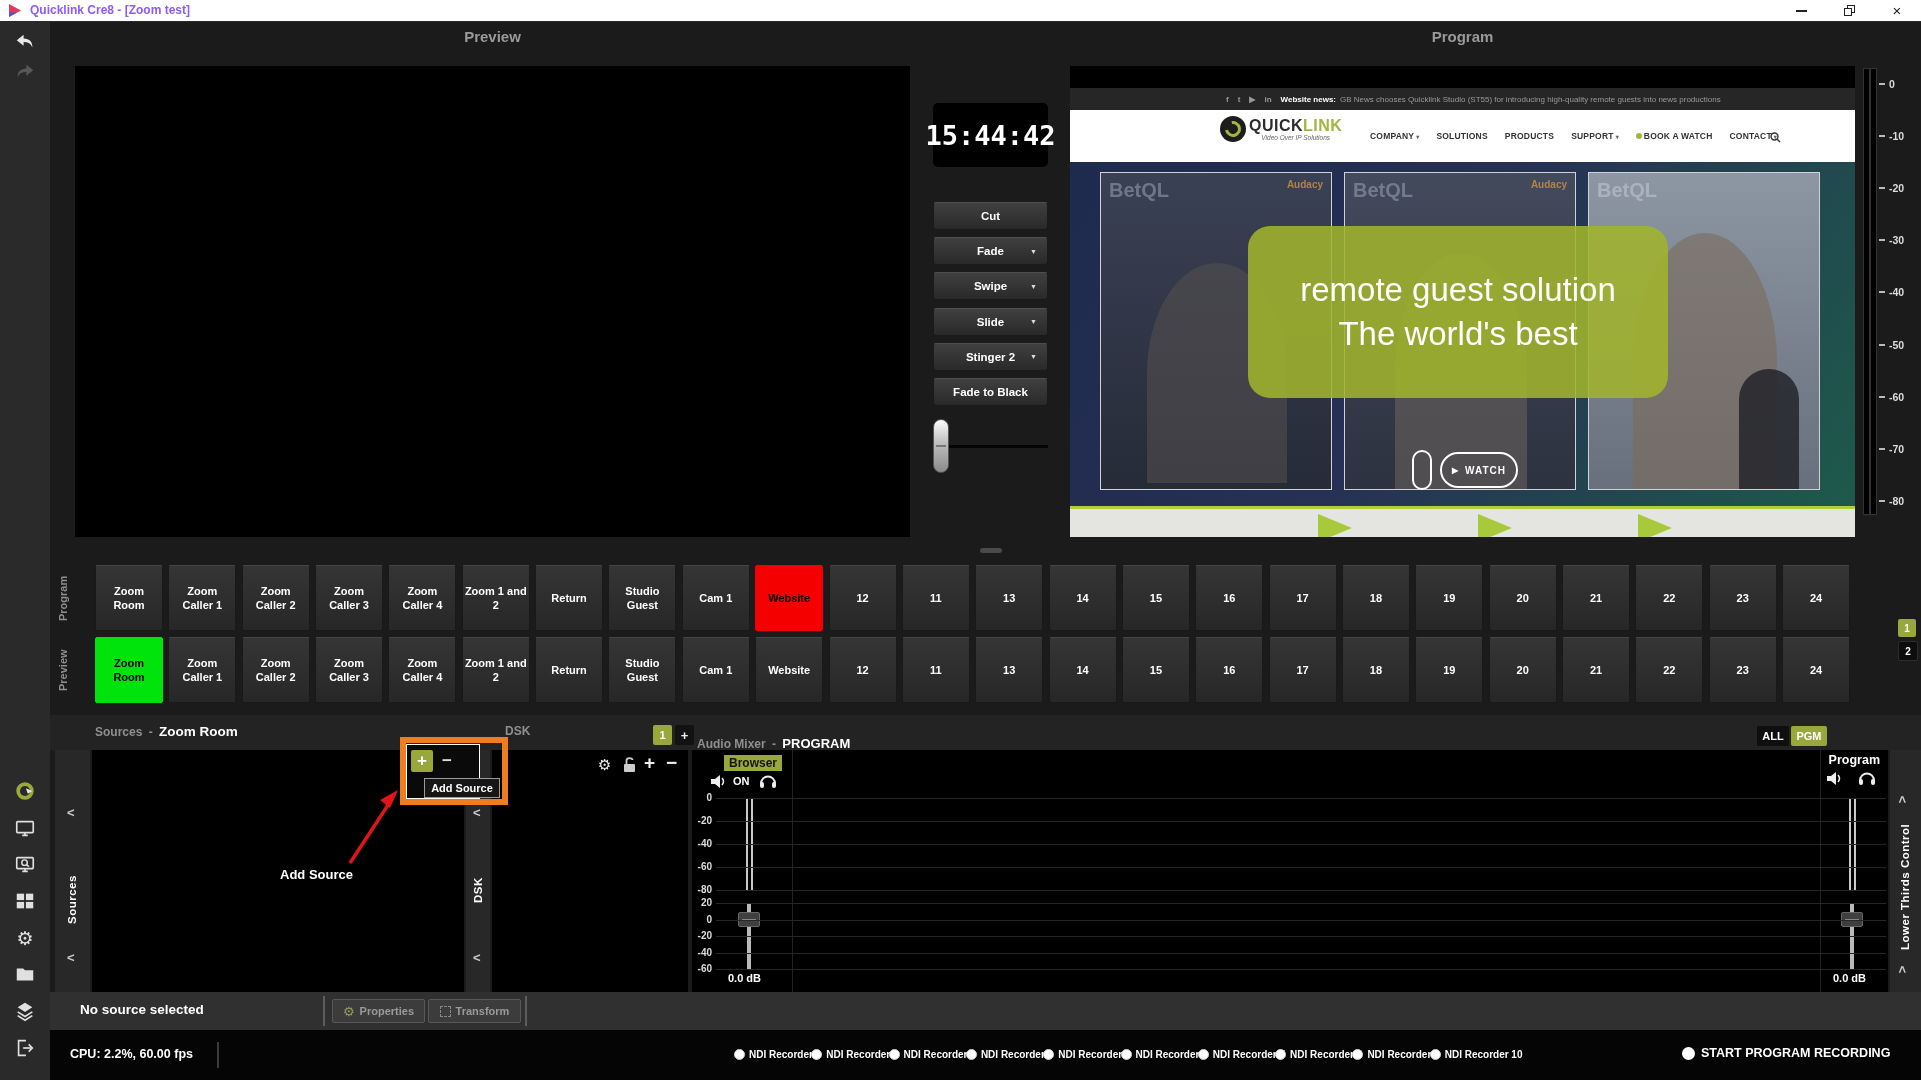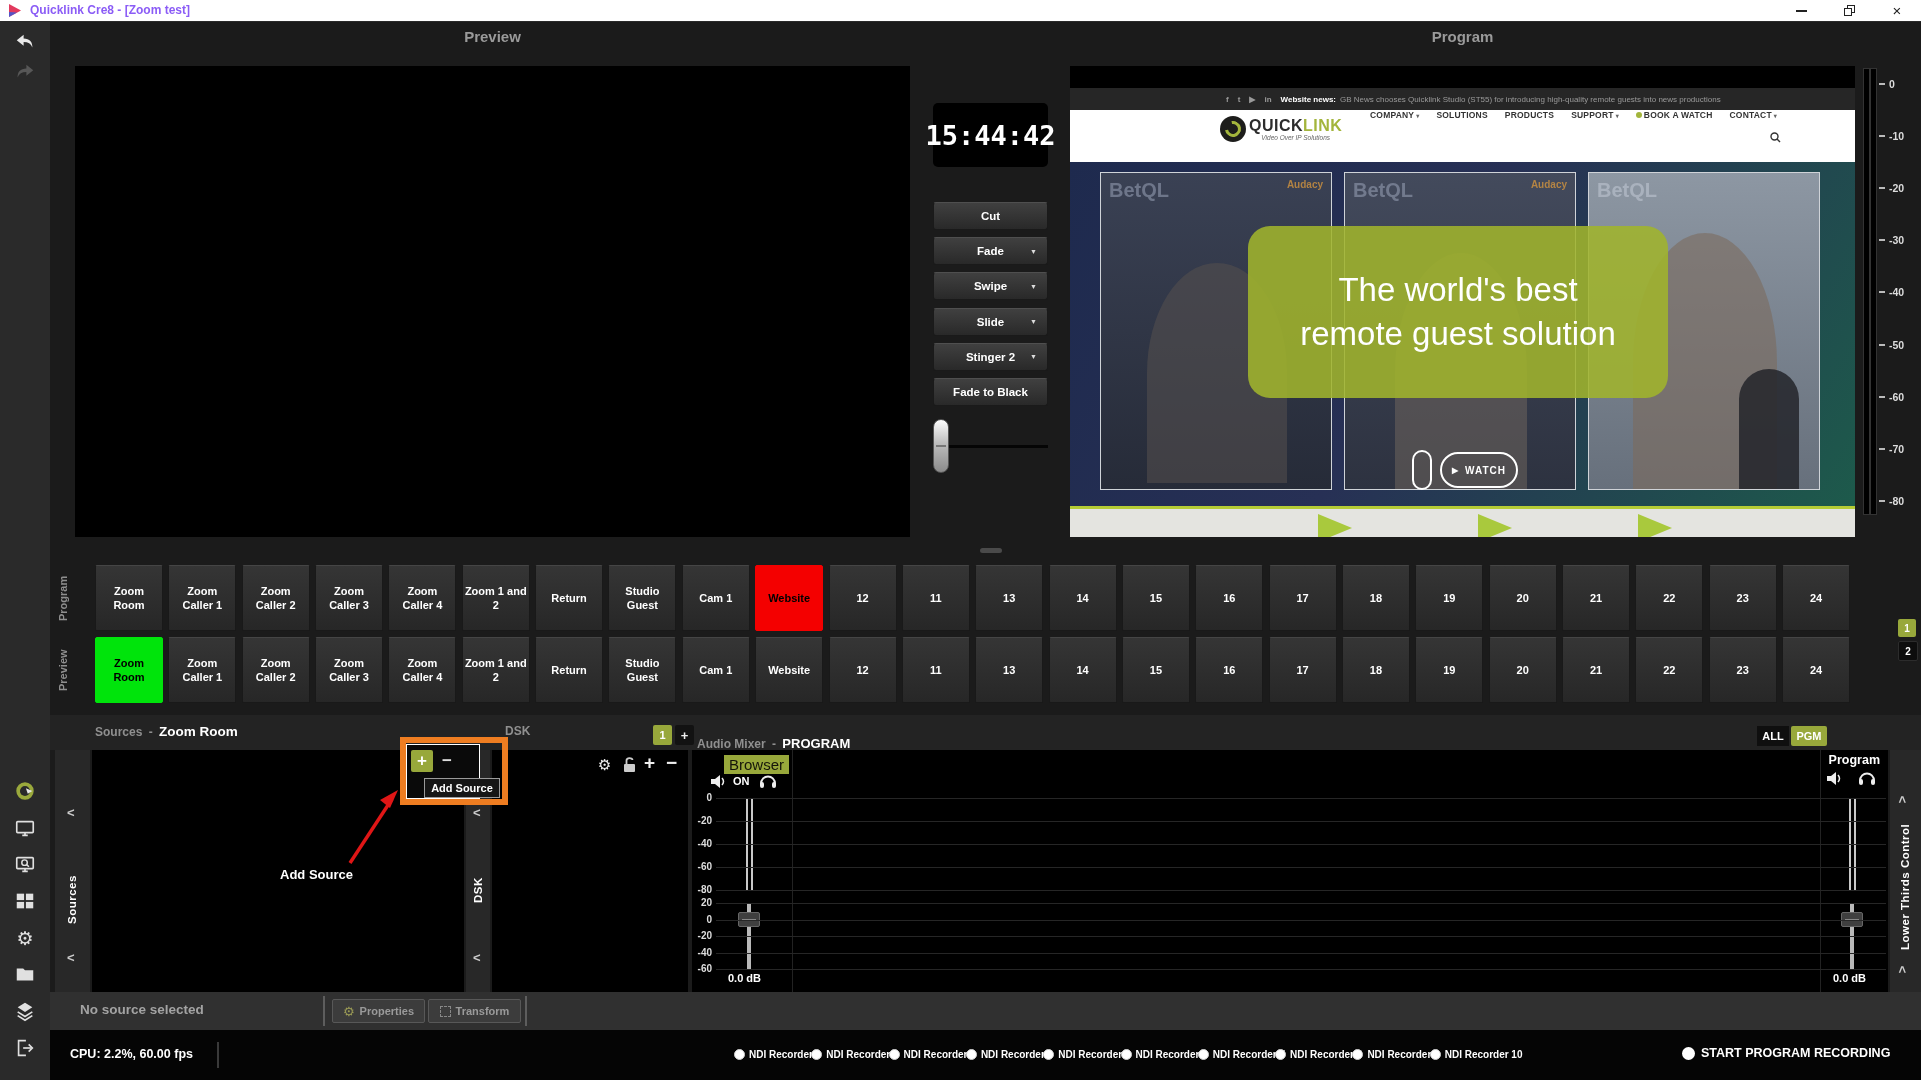--- a/index.html
+++ b/index.html
@@ -28,7 +28,7 @@
   #ql-logo{position:absolute;left:150px;top:6px;display:flex;align-items:center;}
   #ql-logo-circle{width:26px;height:26px;border-radius:50%;background:#1d1d1b;position:relative;margin-right:3px;}
   #ql-logo-circle:after{content:"";position:absolute;left:5px;top:5px;width:16px;height:16px;border-radius:50%;border:3px solid #a3b53c;border-left-color:transparent;box-sizing:border-box;transform:rotate(35deg);}
-  #nav-items{position:absolute;left:300px;top:0;height:52px;display:flex;align-items:flex-start;gap:17px;}
+  #nav-items{position:absolute;left:300px;top:0;height:52px;display:flex;align-items:center;gap:17px;}
   .nav-item{font-size:8.5px;font-weight:bold;color:#333;letter-spacing:.2px;display:flex;align-items:center;gap:2px;white-space:nowrap;}
   .nav-caret{font-size:6px;color:#666;}
   .nav-dot{width:6px;height:6px;border-radius:50%;background:#a3b53c;display:inline-block;}

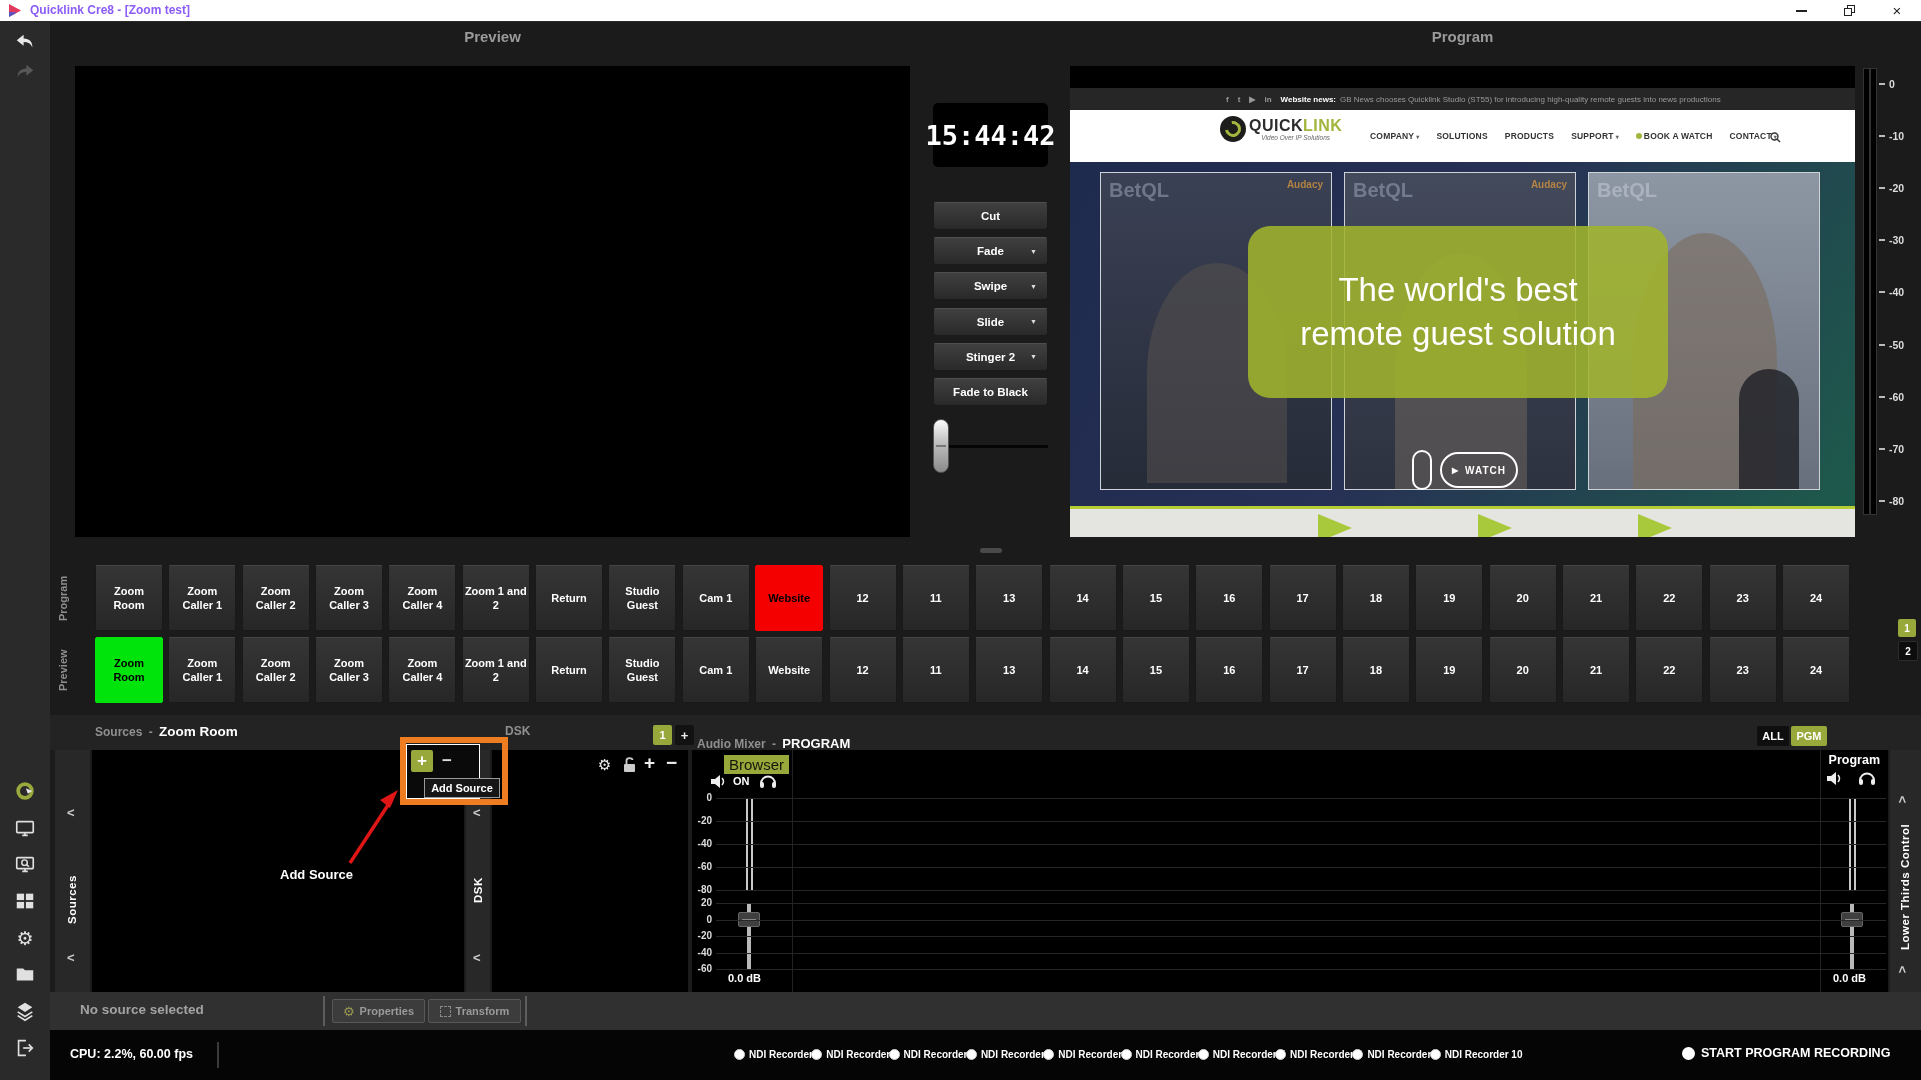--- a/index.html
+++ b/index.html
@@ -272,8 +272,8 @@
         <div style="position:absolute;left:150px;bottom:0;width:60px;height:120px;border-radius:30px 30px 0 0;background:#23252a;opacity:.85"></div>
       </div>
       <div id="hero-overlay">
+        <div>remote guest solution</div>
         <div>The world's best</div>
-        <div>remote guest solution</div>
       </div>
       <div id="watch-oval"></div>
       <div id="watch-btn">

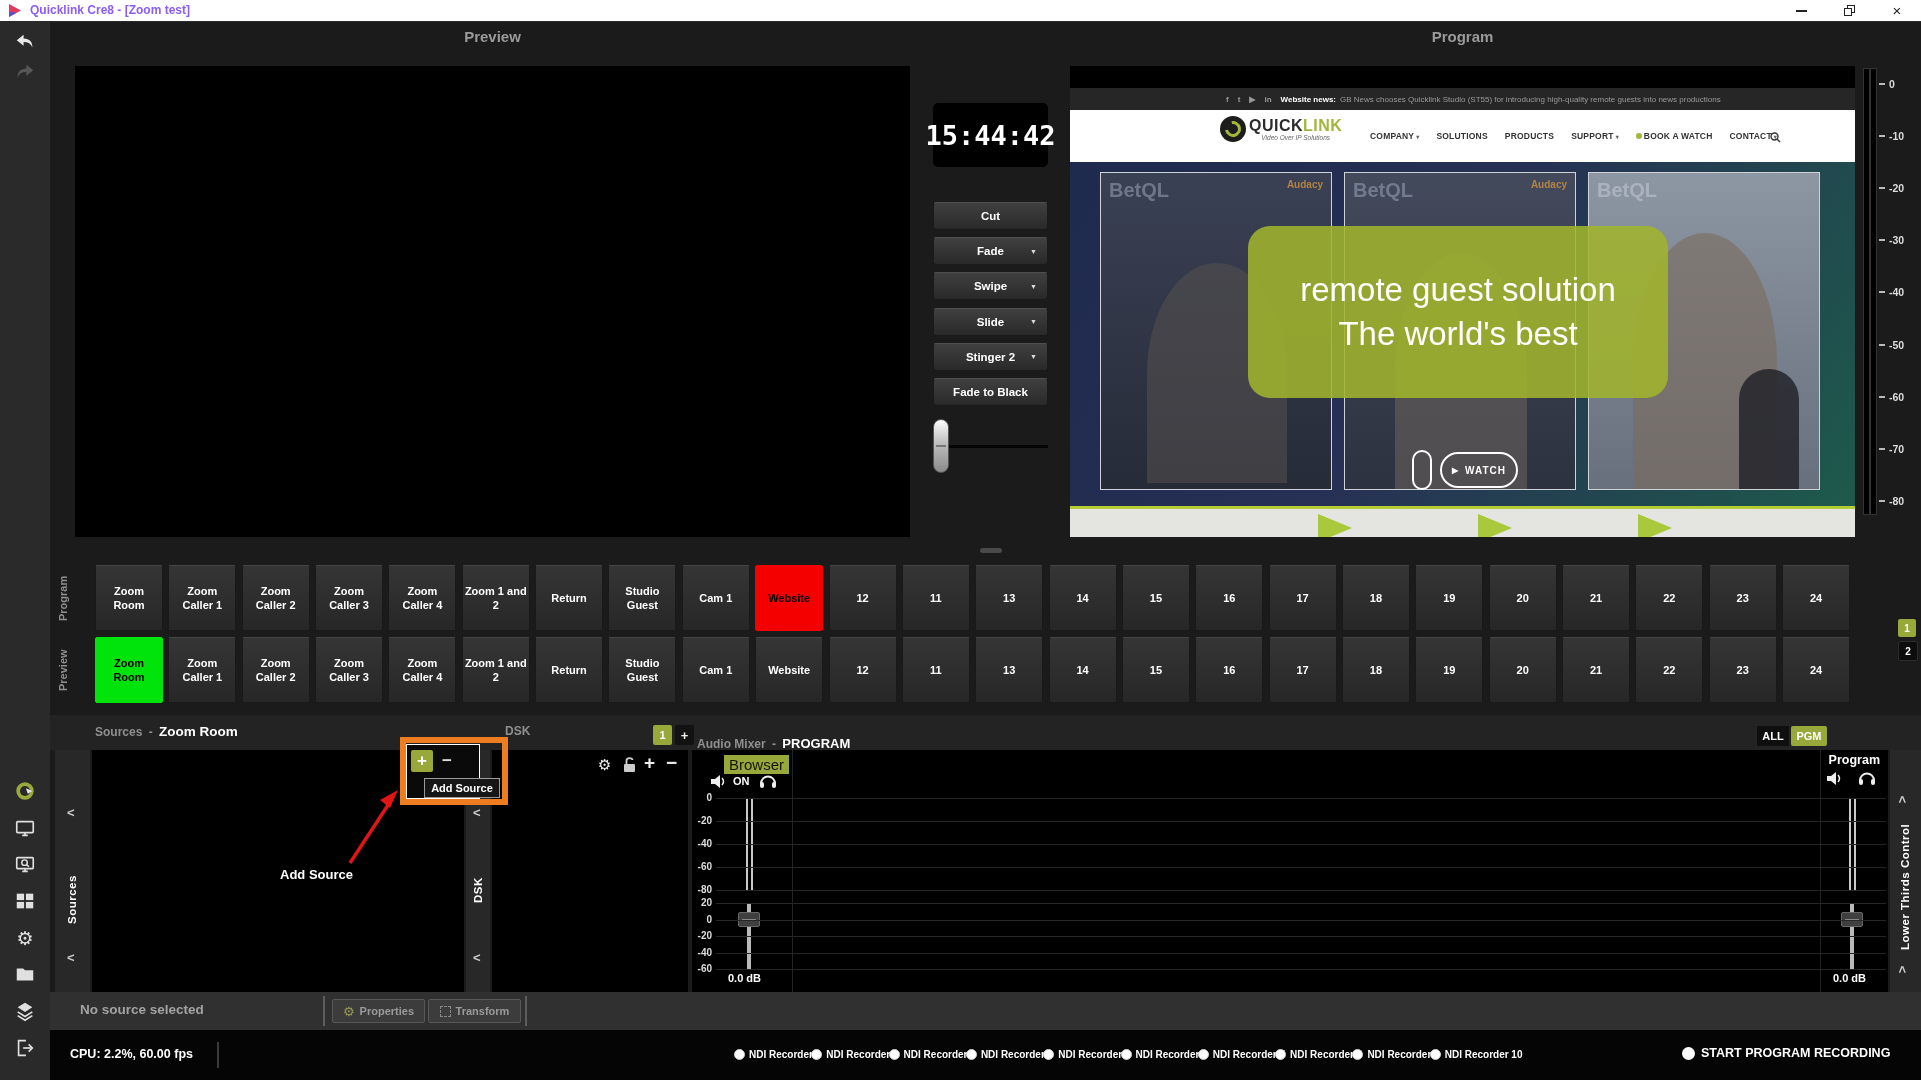--- a/index.html
+++ b/index.html
@@ -351,7 +351,7 @@
   </div>
   <div id="mixer-overlay"></div>
 
-  <div class="abs" style="left:724px;top:755px;background:#98a83b;color:#15150a;font-size:15px;font-weight:normal;padding:1px 5px">Browser</div>
+  <div class="abs" style="left:724px;top:755px;background:#98a83b;color:#15150a;font-size:12px;font-weight:bold;padding:1px 5px">Browser</div>
   <svg class="abs" style="left:710px;top:774px" width="17" height="15" viewBox="0 0 17 15">
     <path d="M1 5 h4 l5-4 v13 l-5-4 h-4 z" fill="#eee"></path>
       <path d="M12 4 q3 3.5 0 7" stroke="#eee" stroke-width="1.5" fill="none"></path>

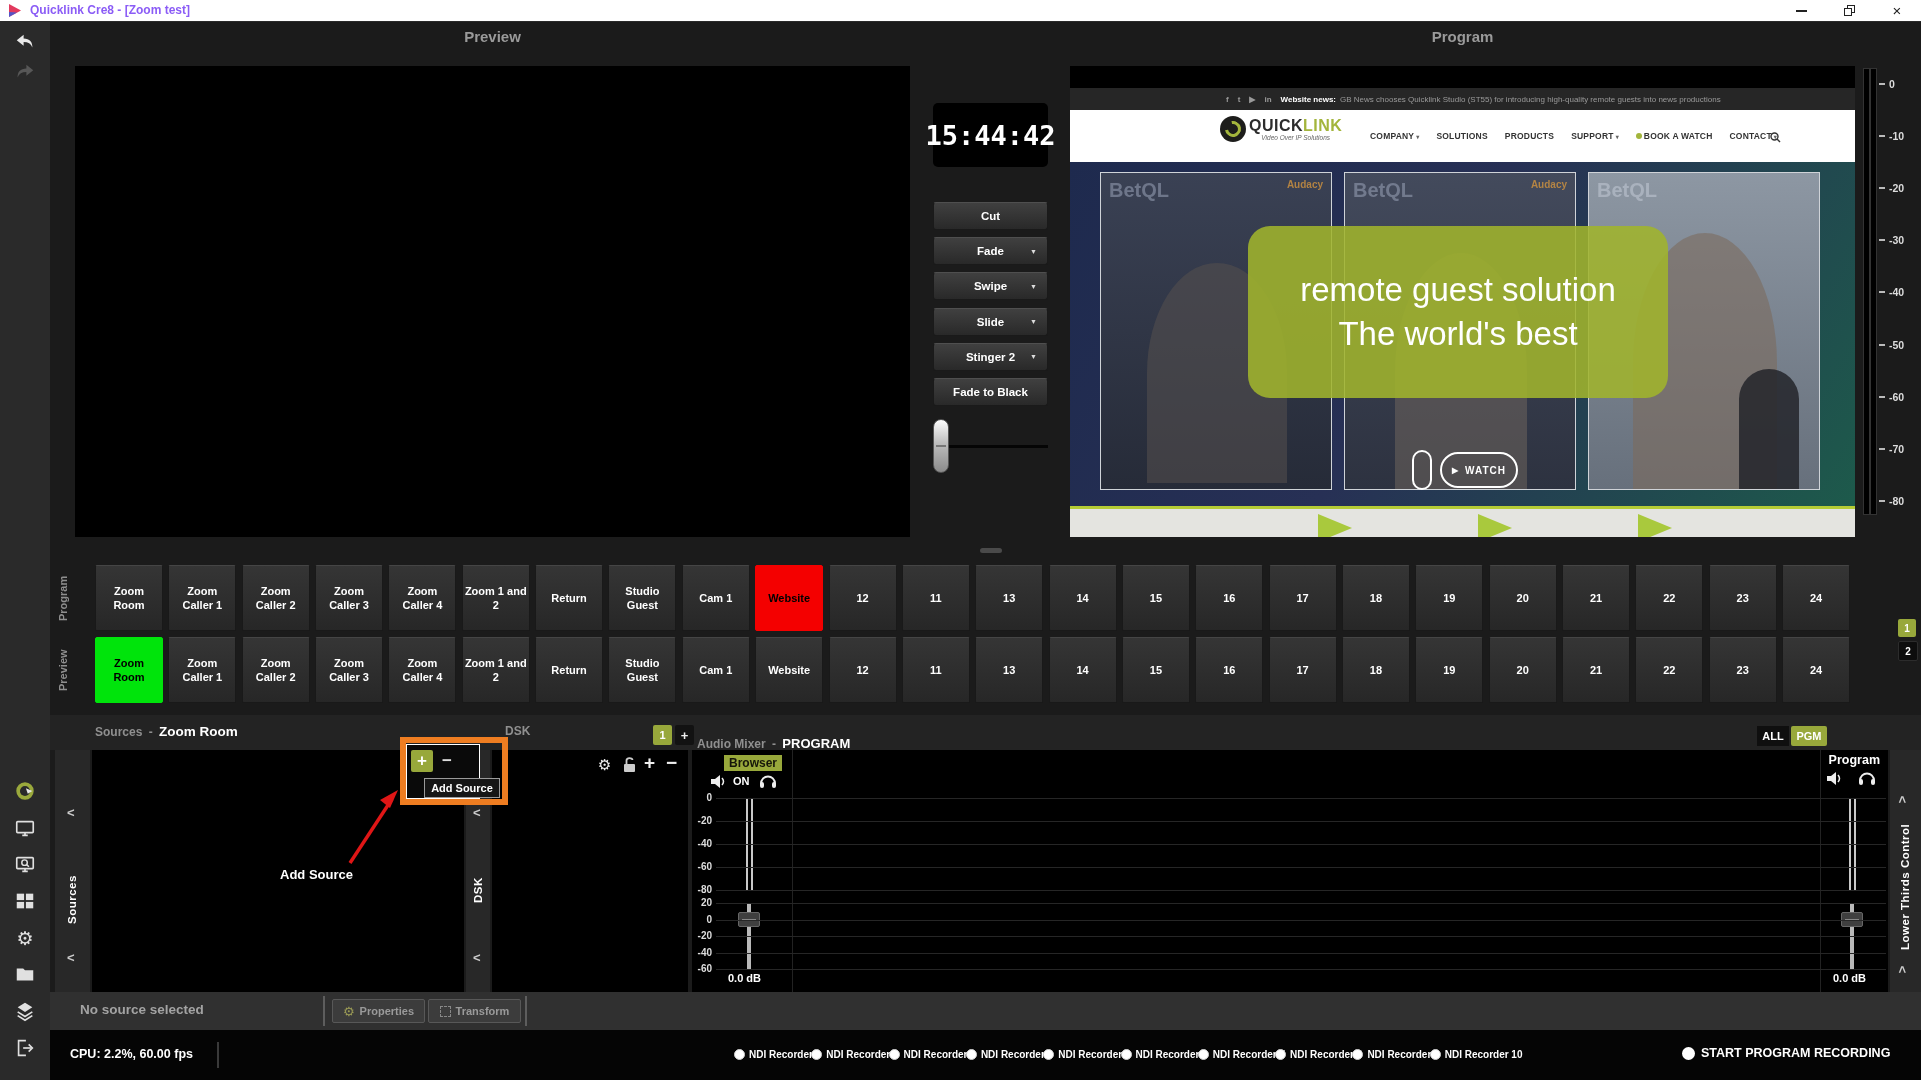--- a/index.html
+++ b/index.html
@@ -99,7 +99,7 @@
   #anno-callout{position:absolute;left:280px;top:867px;color:#fff;font-size:13px;font-weight:bold;z-index:40;}
   
   #selbar{position:absolute;left:50px;top:992px;width:1871px;height:38px;background:#303030;}
-  #selbar-status{position:absolute;left:30px;top:10px;color:#a3a3a3;font-size:13.5px;font-weight:bold;}
+  #selbar-status{position:absolute;left:30px;top:10px;color:#ffffff;font-size:13.5px;font-weight:bold;}
   .selsep{position:absolute;top:4px;width:2px;height:30px;background:#5d5d5d;}
   .selbtn{position:absolute;top:7px;width:93px;height:24px;background:#3c3c3c;border:1px solid #585858;border-radius:2px;box-sizing:border-box;
      display:flex;align-items:center;justify-content:center;gap:5px;color:#9a9a9a;font-size:11px;font-weight:bold;}

